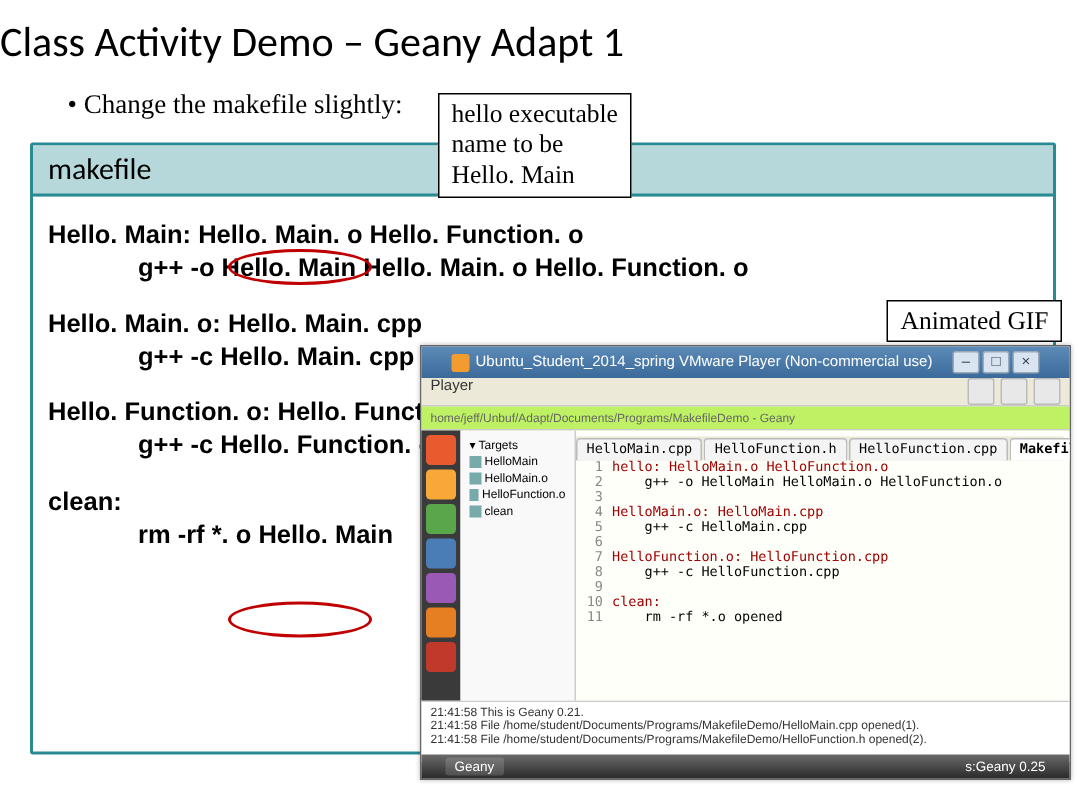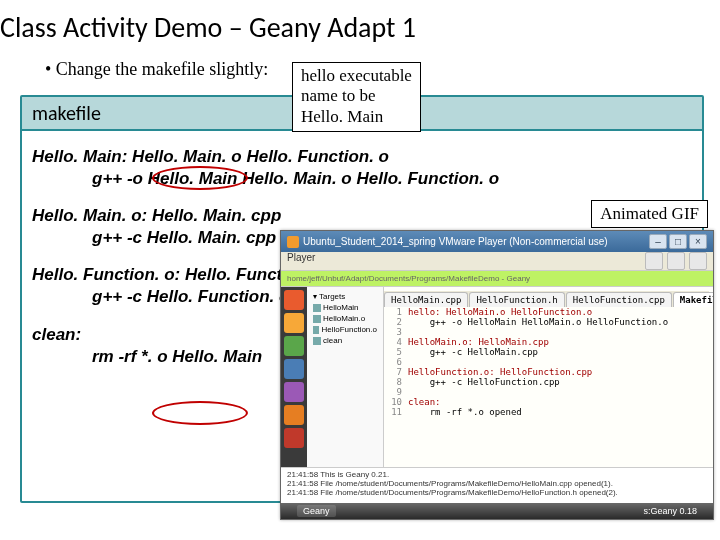--- a/index.html
+++ b/index.html
@@ -76,7 +76,7 @@
     position: relative;
     height: 300px;
   }
-  .code-block { margin-bottom: 15px; font-style: italic; }
+  .code-block { margin-bottom: 15px; }
   .indent { display: inline-block; width: 60px; }
   .circle-red {
     position: absolute;

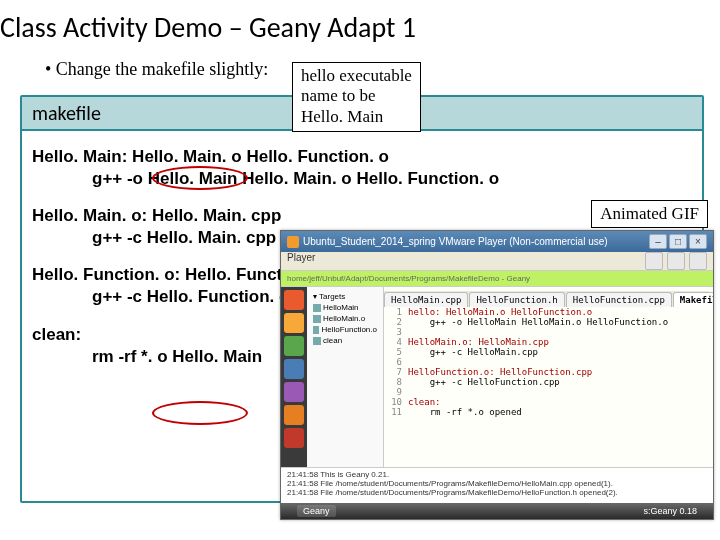--- a/index.html
+++ b/index.html
@@ -103,7 +103,7 @@
   .gw-title {
     background: linear-gradient(#5d8bb8, #3b6a9a);
     color: #fff;
-    padding: 3px 6px;
+    padding: 3px 20px;
     font-size: 10px;
     display: flex;
     align-items: center;

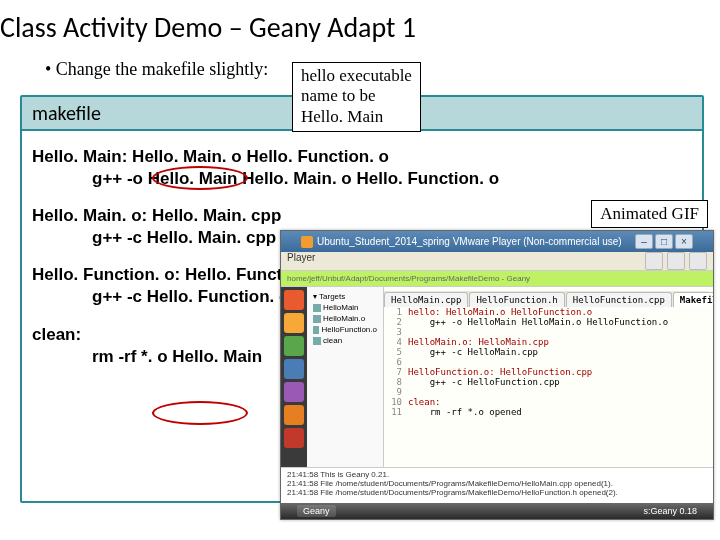--- a/index.html
+++ b/index.html
@@ -252,7 +252,7 @@
   </div>
   <div class="taskbar">
     <span class="tb-item">Geany</span>
-    <span style="margin-left:auto">s:Geany 0.18</span>
+    <span style="margin-left:auto">s:Geany 0.25</span>
   </div>
 </div>
 

